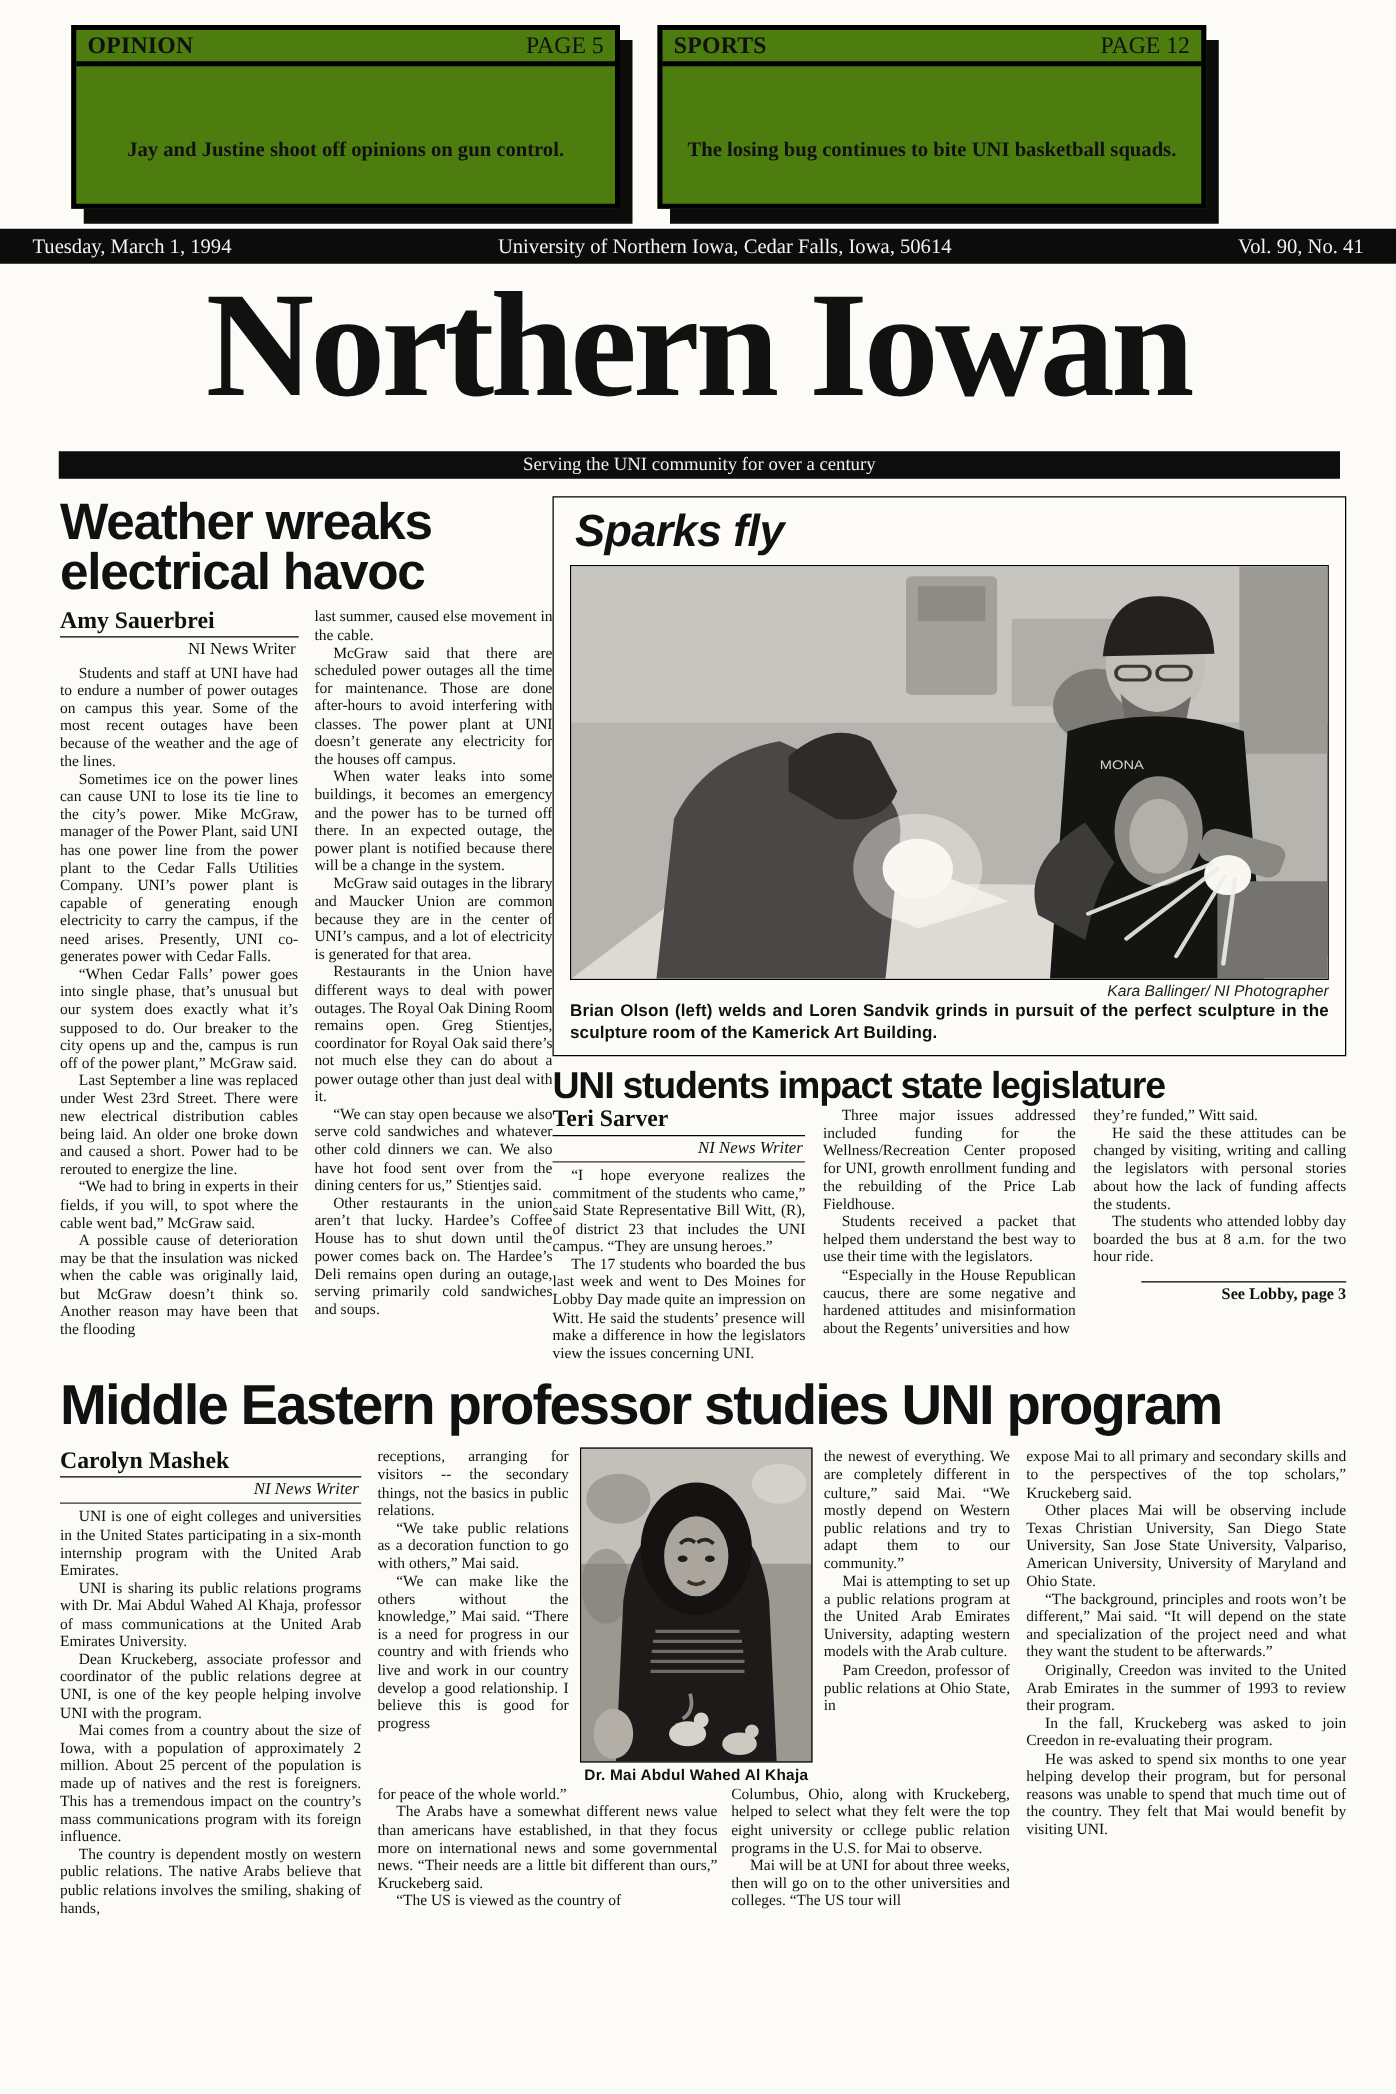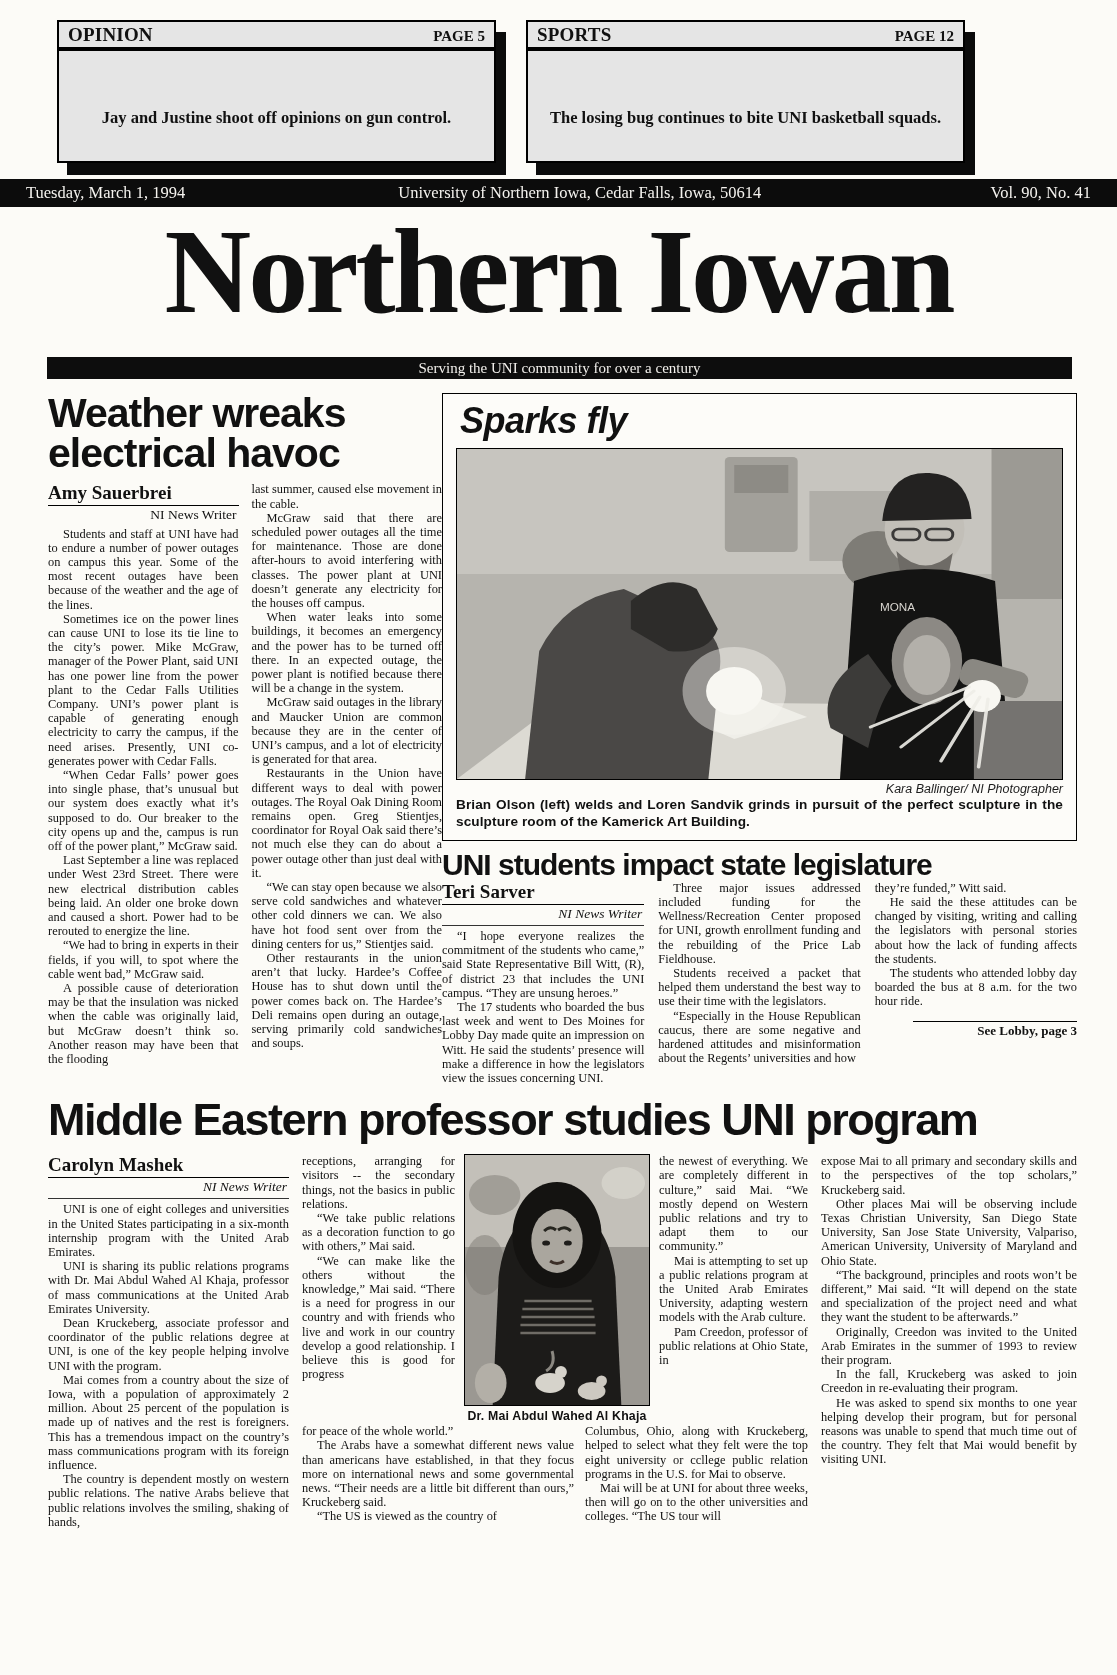--- a/index.html
+++ b/index.html
@@ -12,7 +12,7 @@
   
   .teasers { display:flex; gap:30px; padding:20px 152px 0 57px; }
   .teaser {
-    flex:1; border:2px solid #000000; background:#e5e5e5;
+    flex:1; border:4px solid #000000; background:#4d7c0f;
     box-shadow:10px 12px 0 #0b0b0b; position:relative;
   }
   .teaser-head { display:flex; justify-content:space-between; align-items:baseline; padding:2px 9px 1px; }

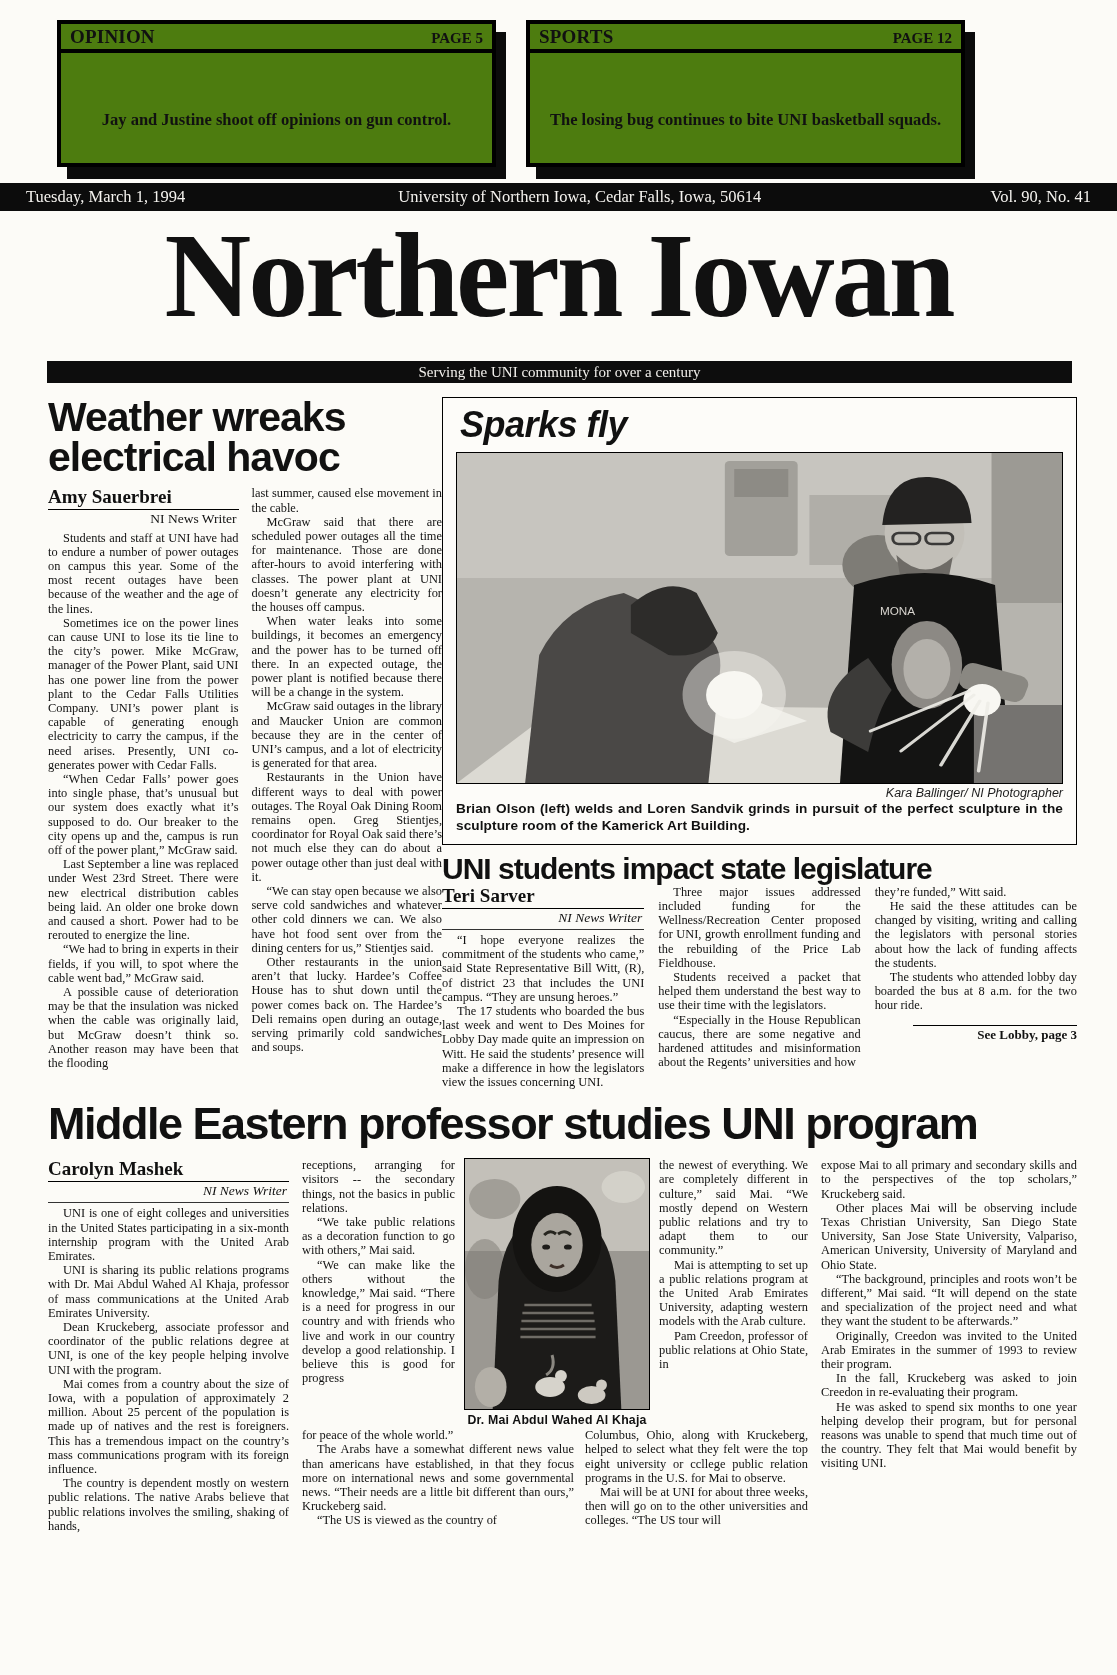--- a/index.html
+++ b/index.html
@@ -17,7 +17,7 @@
   }
   .teaser-head { display:flex; justify-content:space-between; align-items:baseline; padding:2px 9px 1px; }
   .teaser-section { font-weight:bold; font-size:19px; letter-spacing:0.2px; }
-  .teaser-page { font-weight:bold; font-size:15px; }
+  .teaser-page { font-weight:normal; font-size:19px; }
   .teaser-rule { height:4px; background:#000; }
   .teaser-body {
     text-align:center; font-weight:bold; font-size:16.5px; line-height:1.32;

